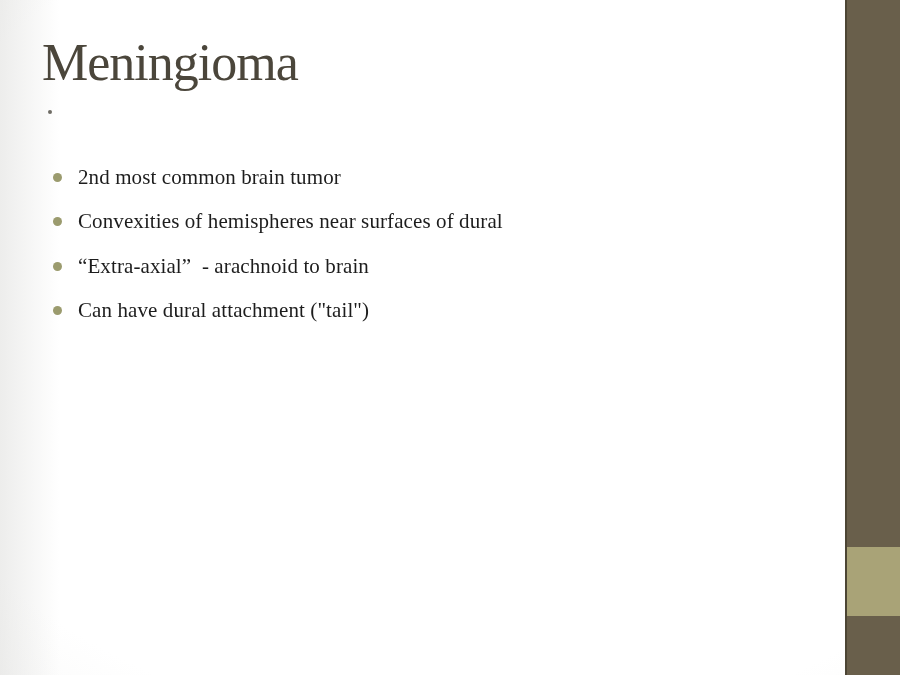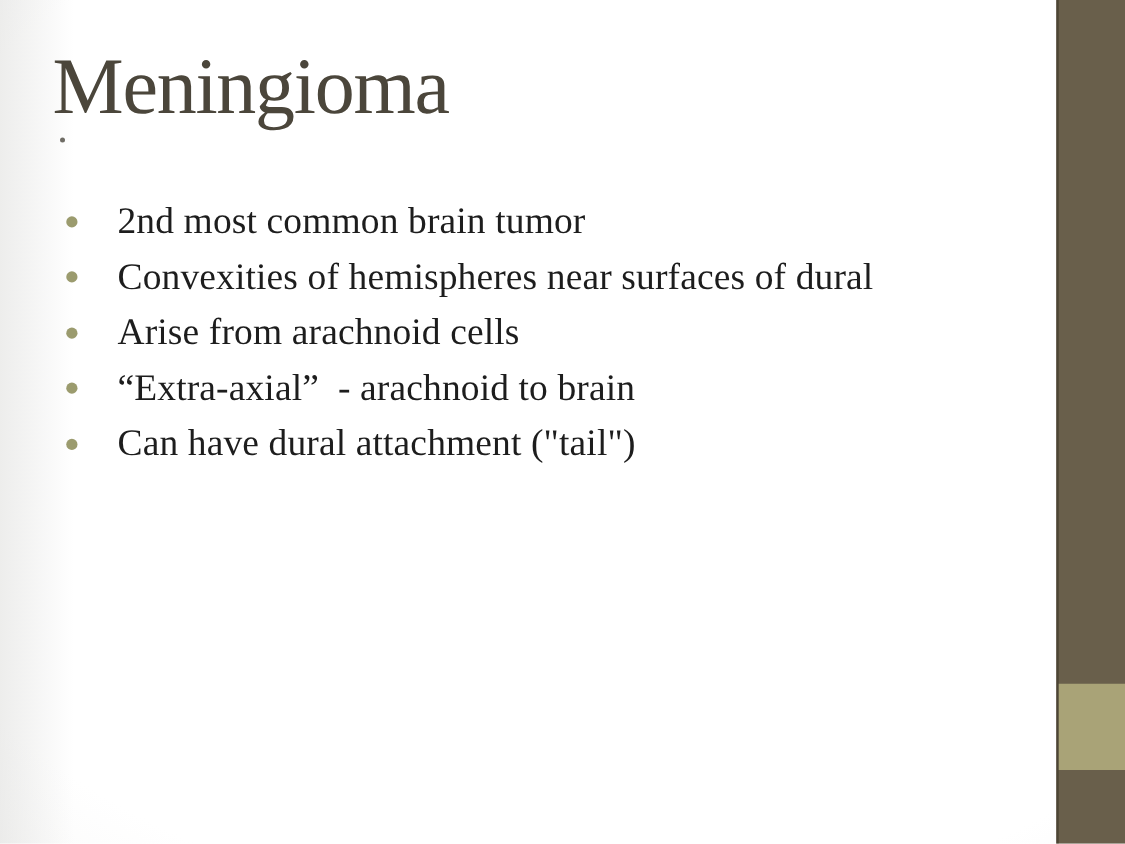--- a/index.html
+++ b/index.html
@@ -31,7 +31,7 @@
     left: 42px;
     top: 34px;
     margin: 0;
-    font-size: 64px;
+    font-size: 52px;
     font-weight: 400;
     line-height: 1.1;
     letter-spacing: -1px;

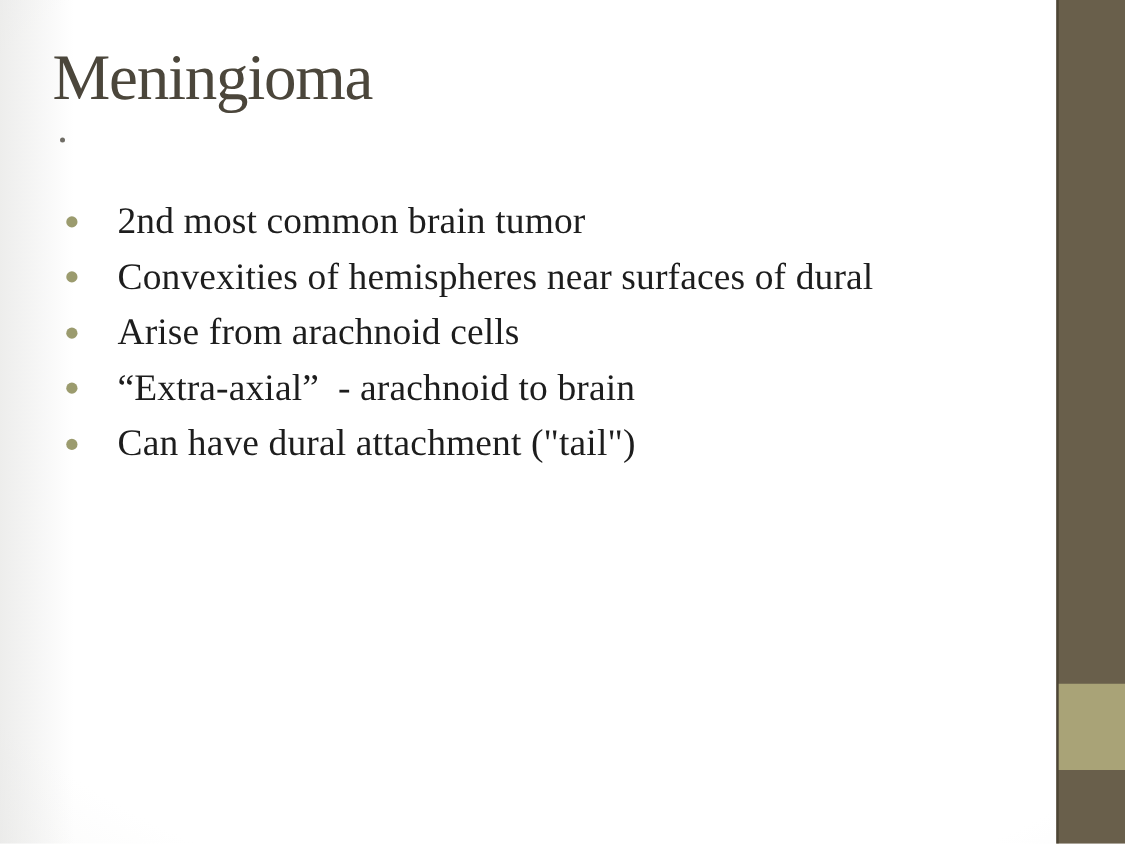--- a/index.html
+++ b/index.html
@@ -69,12 +69,11 @@
     margin: 0 16px 0 11px;
   }
   .bullet-text {
-    font-size: 30px;
+    font-size: 21px;
     line-height: 1;
     letter-spacing: 0.1px;
     color: var(--body_text, #1d1d1d);
     white-space: pre-wrap;
-    margin-left: 16px;
   }
   
   .sidebar {

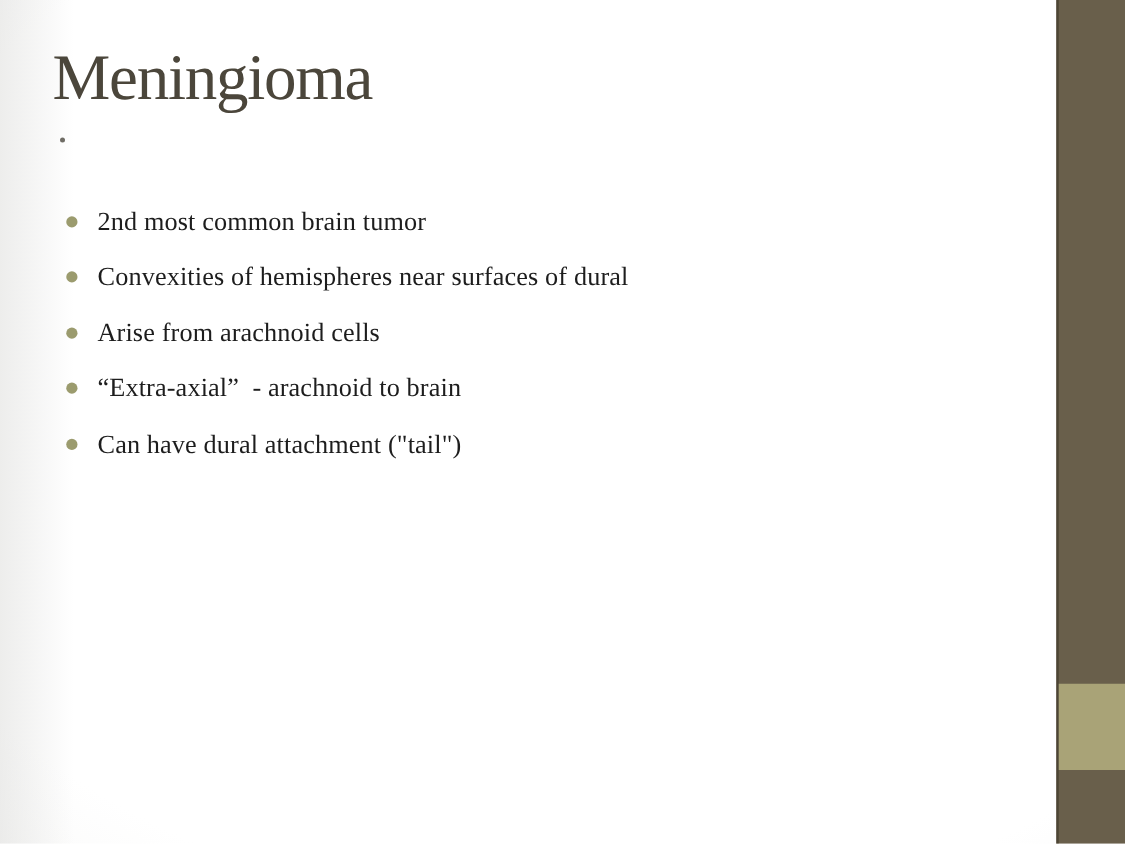--- a/index.html
+++ b/index.html
@@ -114,10 +114,6 @@
         </li>
         <li class="bullet-item">
           <span class="bullet-dot"></span>
-          <span class="bullet-text">Arise from arachnoid cells</span>
-        </li>
-        <li class="bullet-item">
-          <span class="bullet-dot"></span>
           <span class="bullet-text">“Extra-axial”  - arachnoid to brain</span>
         </li>
         <li class="bullet-item">

